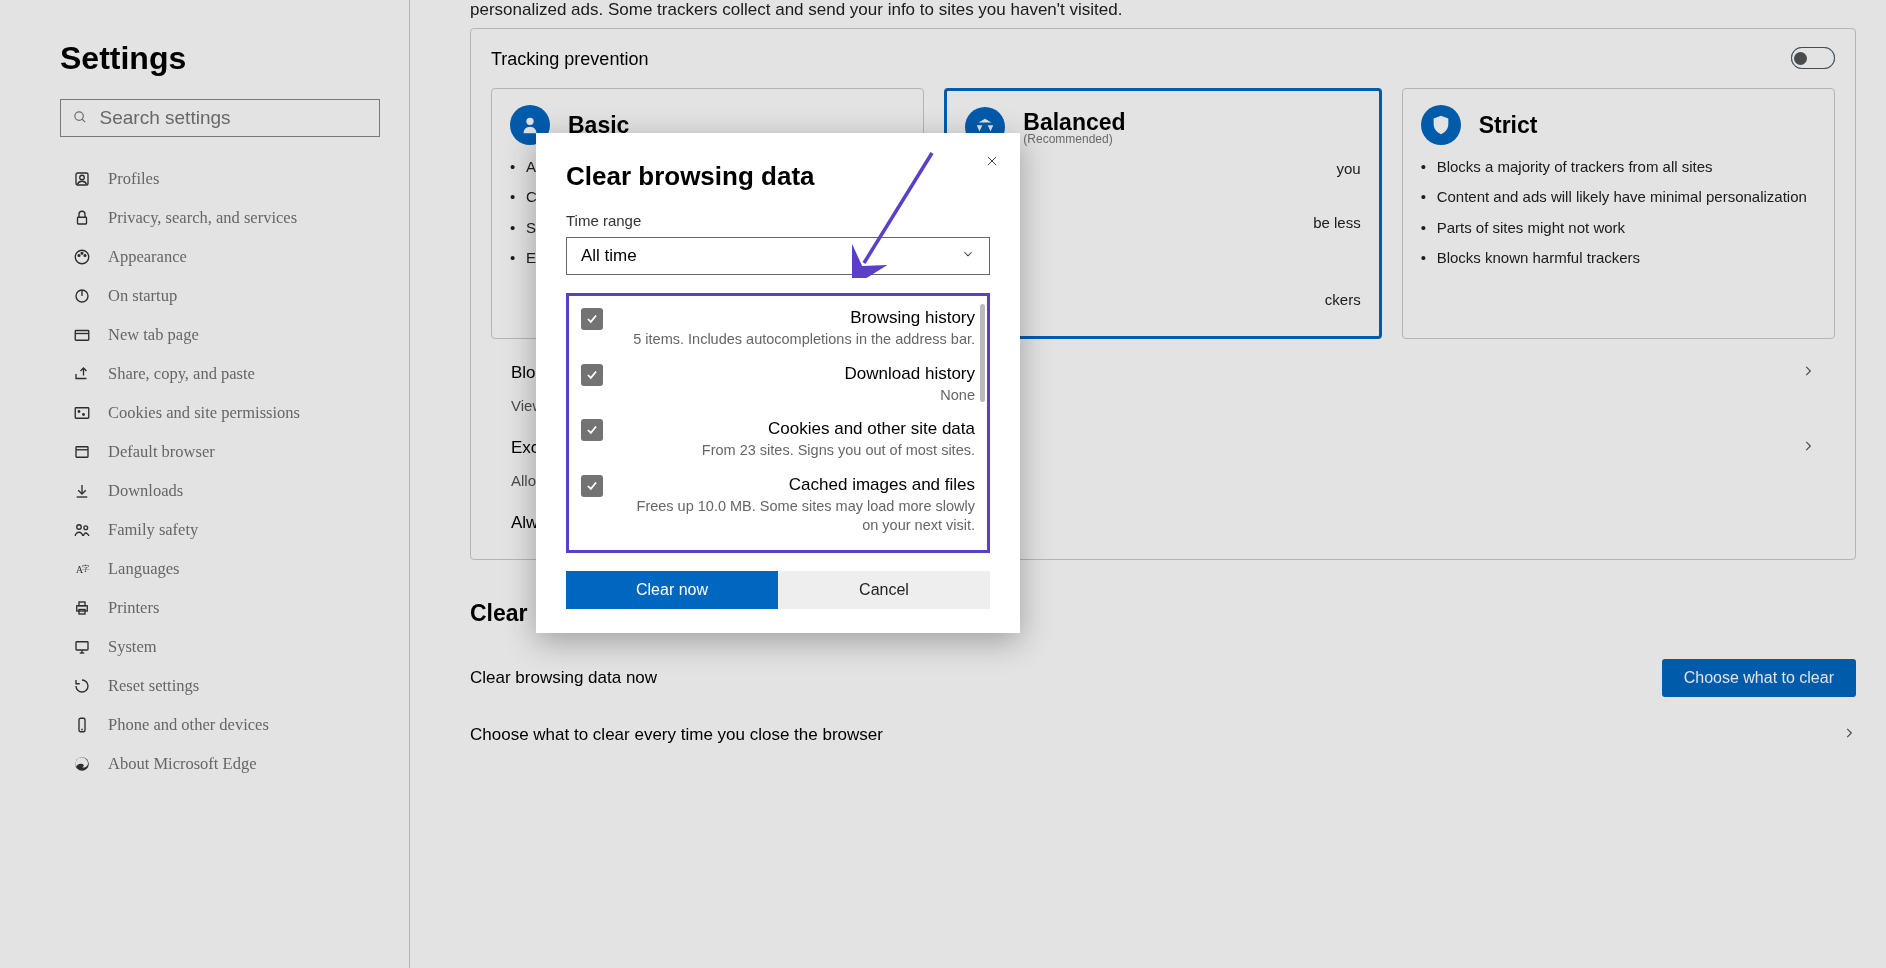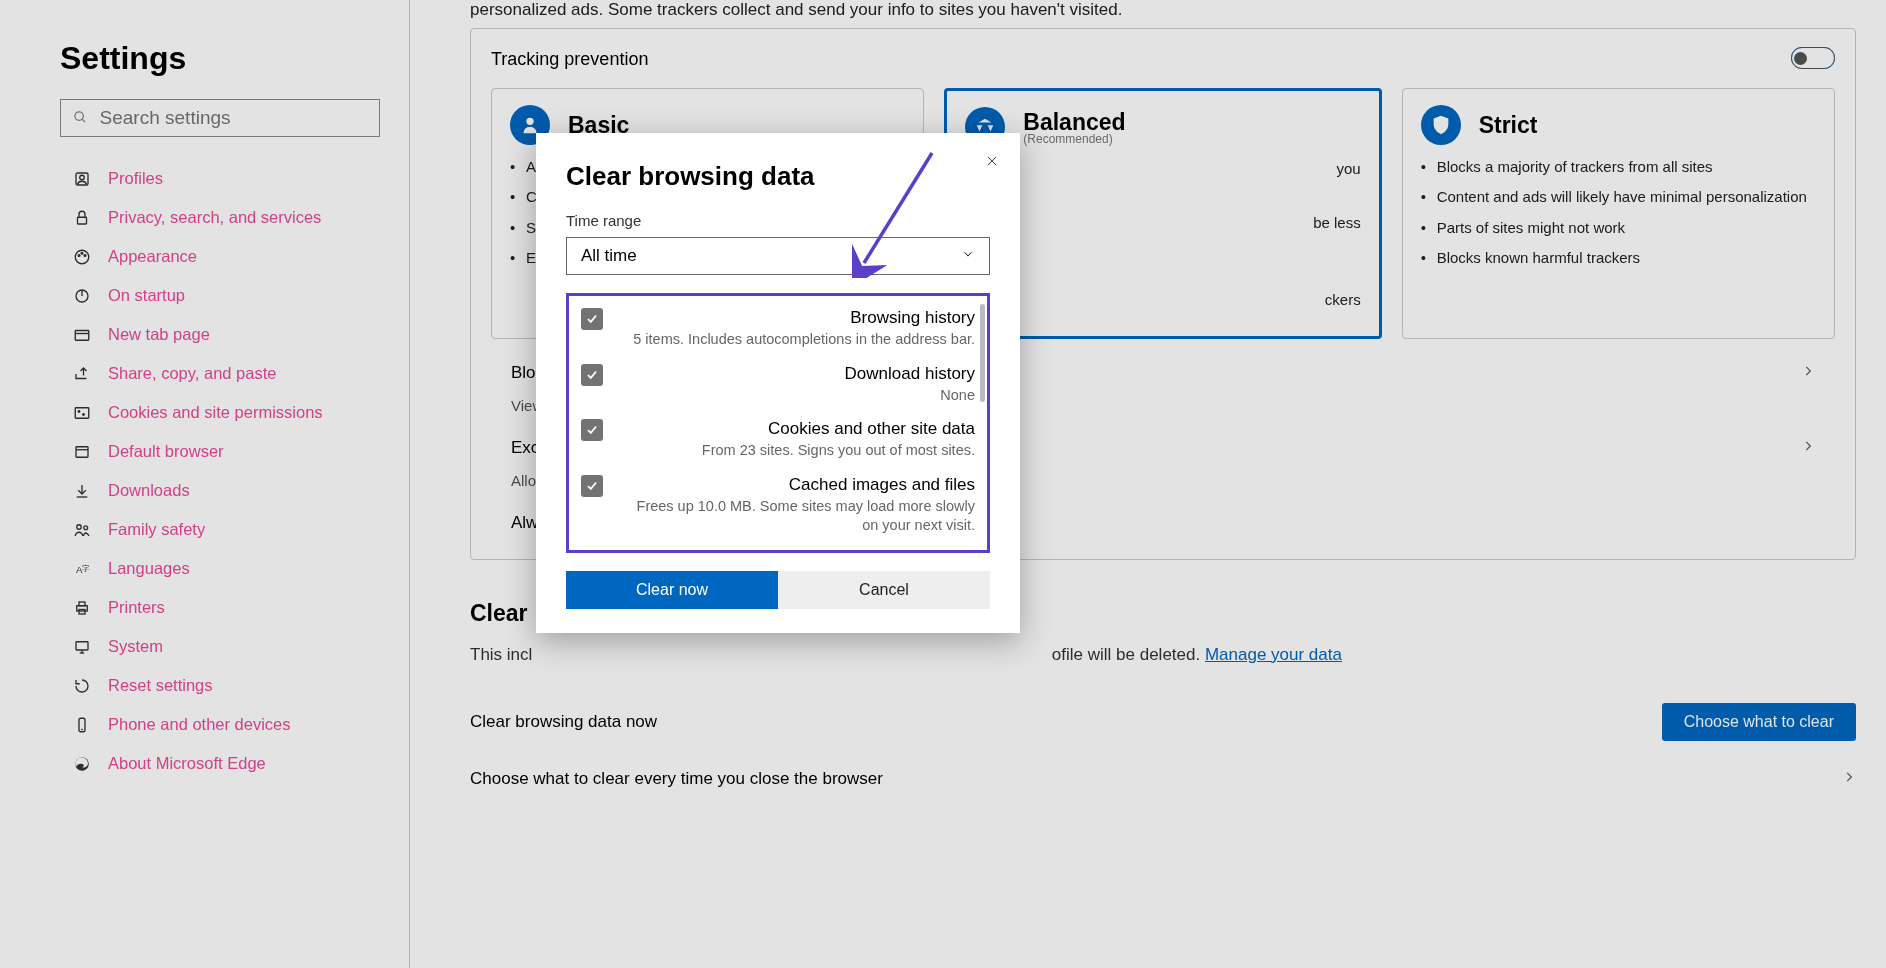--- a/index.html
+++ b/index.html
@@ -61,8 +61,9 @@
   height: 39px;
   padding-left: 12px;
   font-size: 16.5px;
-  color: #ec4899;
+  color: #737373;
   cursor: pointer;
+  font-family: Liberation Serif, serif;
 }
 .nav-item .icon {
   width: 20px;

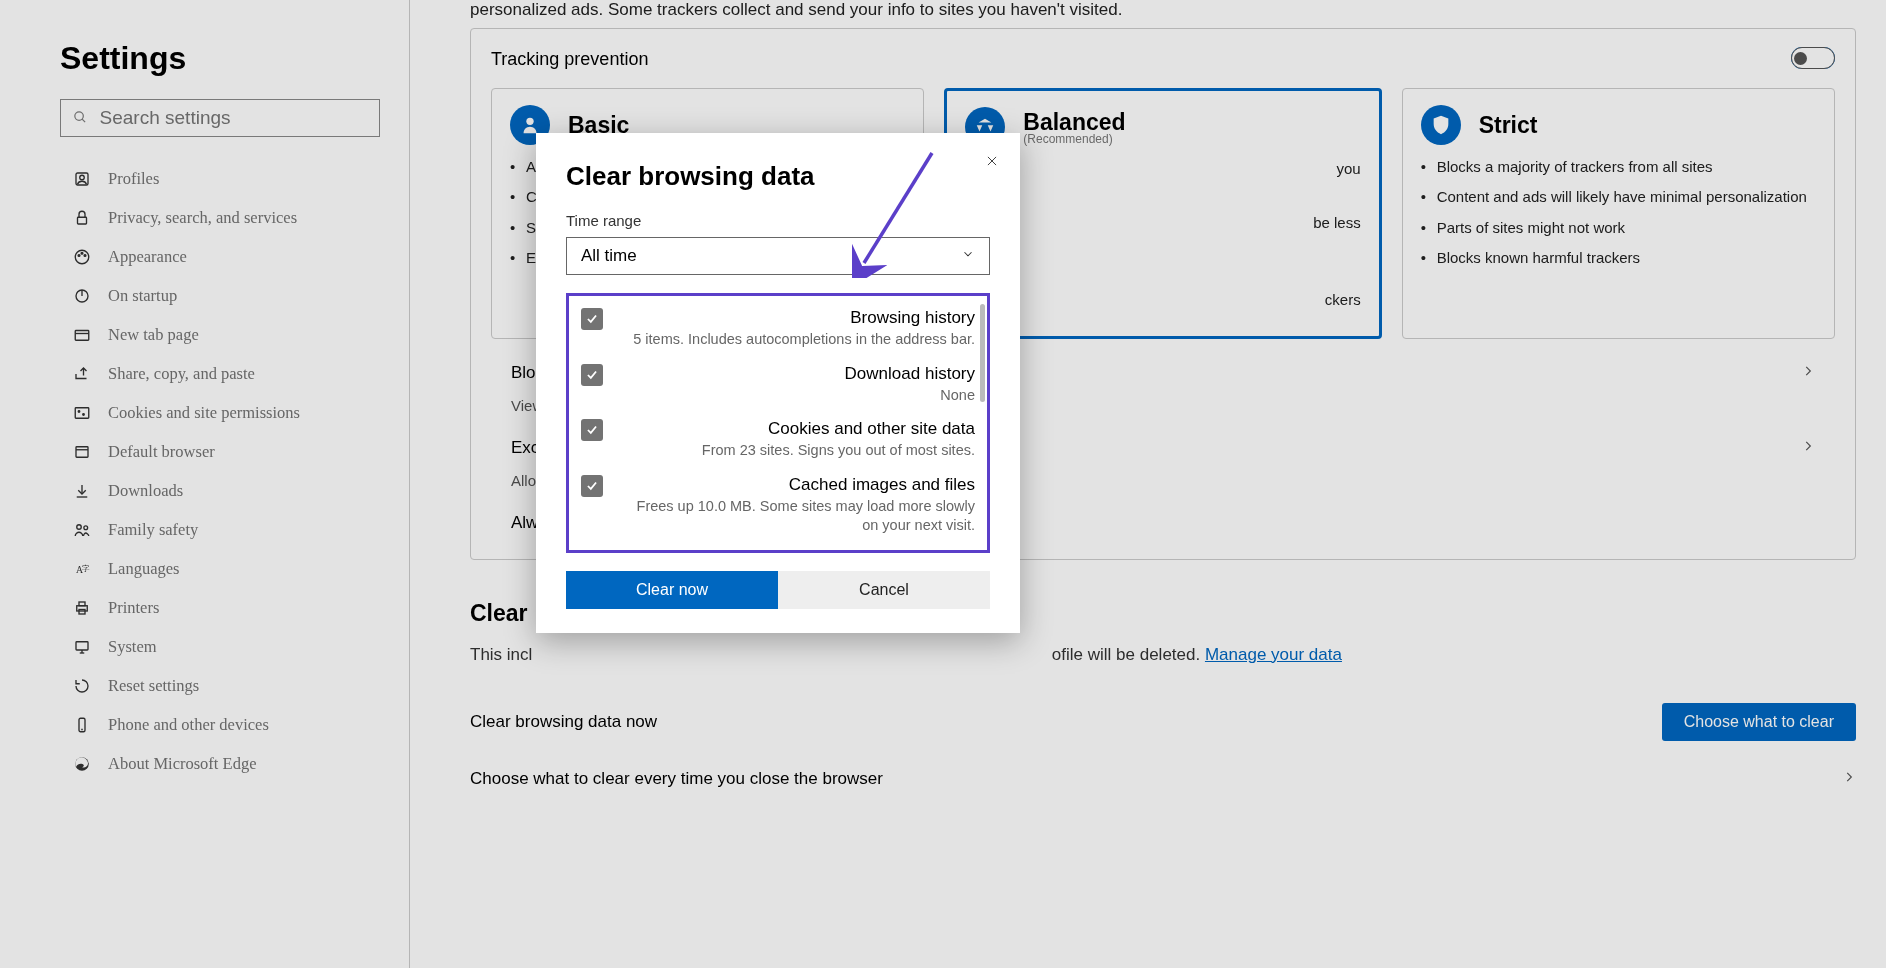--- a/index.html
+++ b/index.html
@@ -579,12 +579,6 @@
     </div>
 
     <h2 class="section-title">Clear</h2>
-    <p class="section-desc">
-      <span>This incl</span>
-      <span style="display:inline-block;width:510px"></span>
-      <span>ofile will be deleted. </span>
-      <a href="#">Manage your data</a>
-    </p>
     <div class="action-row">
       <span>Clear browsing data now</span>
       <button class="btn-primary">Choose what to clear</button>

